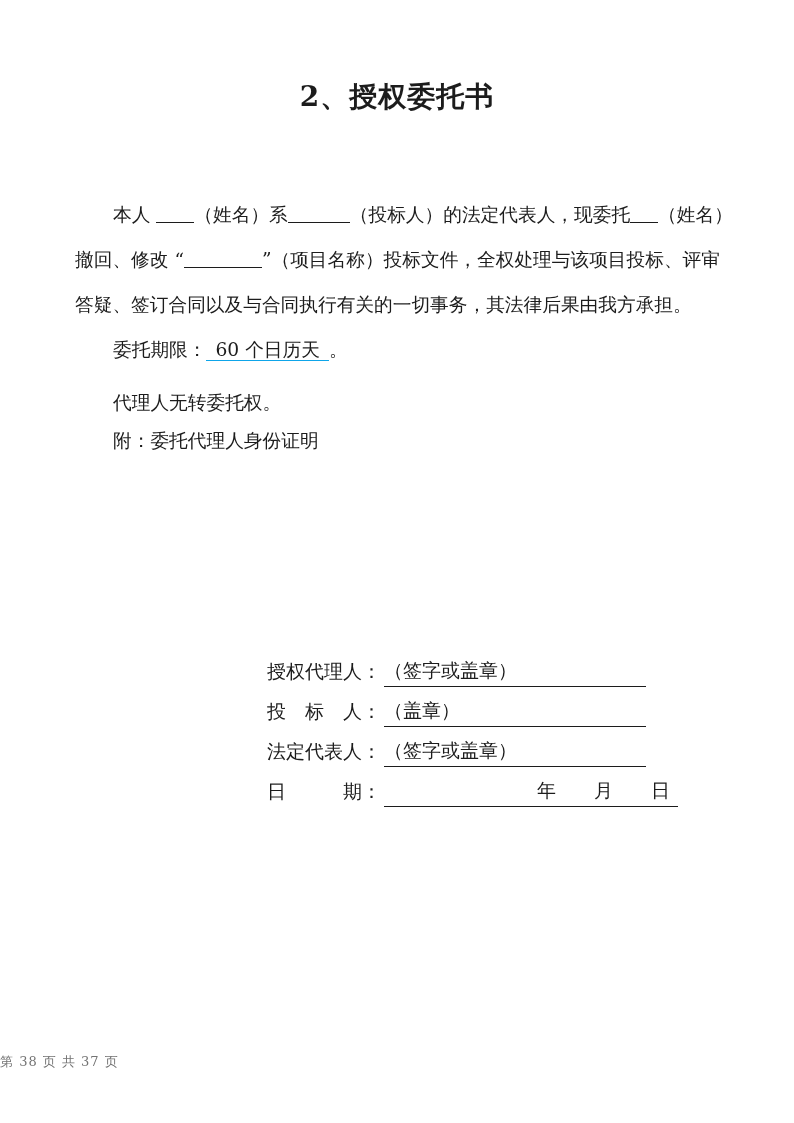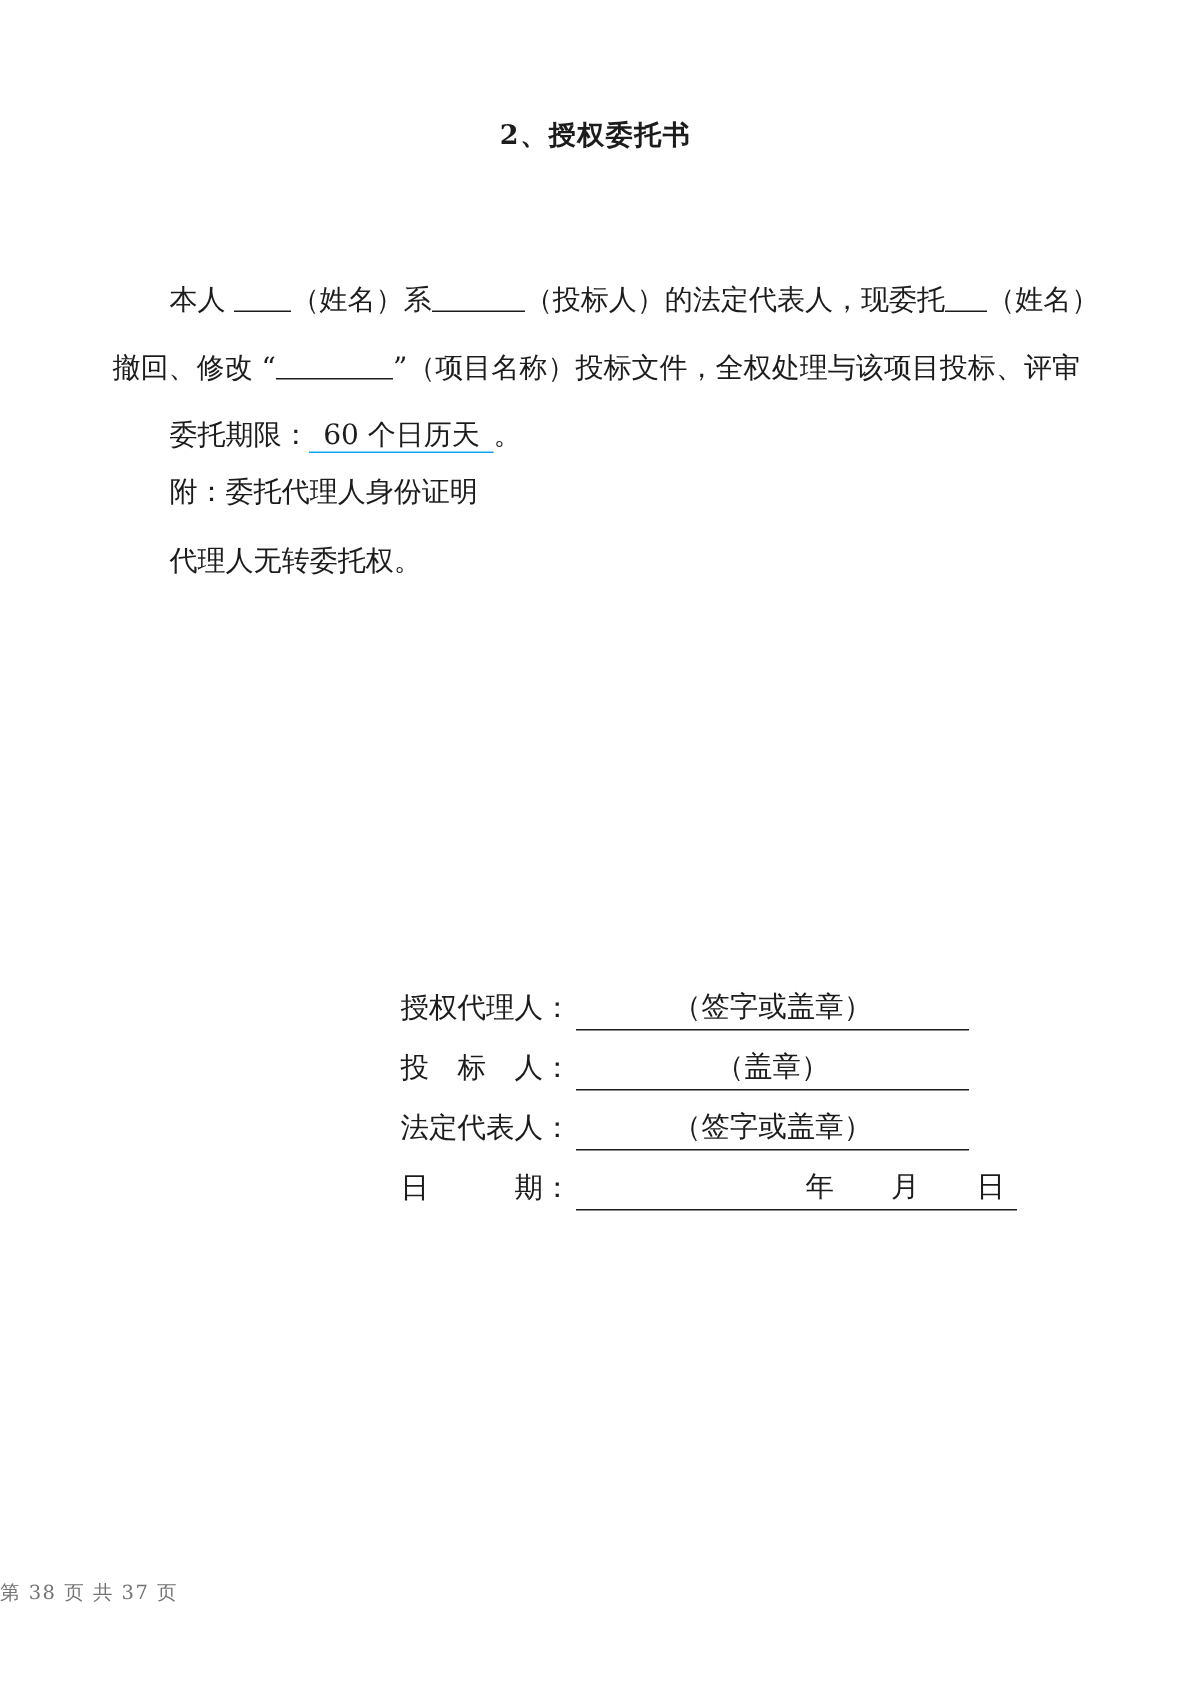--- a/index.html
+++ b/index.html
@@ -17,7 +17,7 @@
     margin: 0;
     padding-top: 78px;
     text-align: center;
-    font-size: 18px;
+    font-size: 28px;
     font-weight: 600;
     letter-spacing: 1px;
   }

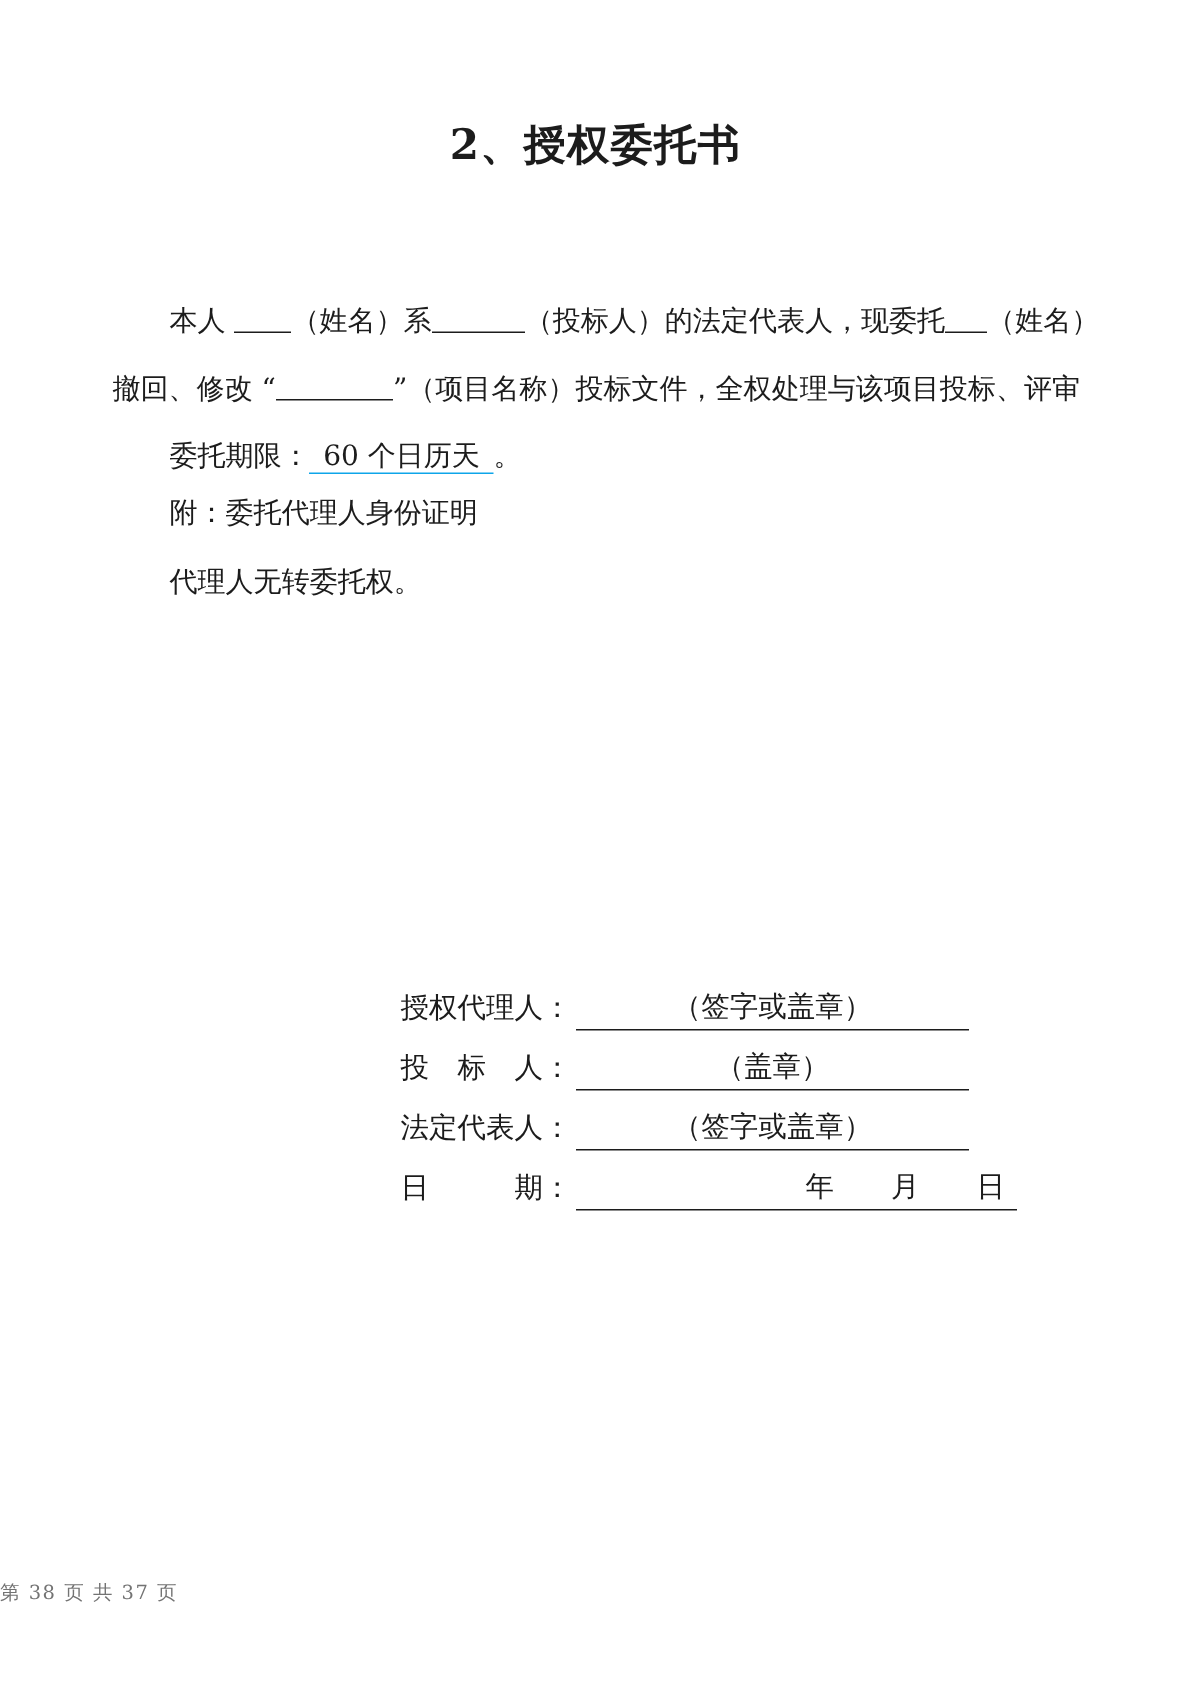--- a/index.html
+++ b/index.html
@@ -99,6 +99,7 @@
 
     <div class="pline no-indent"><span>撤回、修改 “</span><span class="blank b78"></span><span>”（项目名称）投标文件，全权处理与该项目投标、评审</span></div>
 
+    <div class="pline no-indent">答疑、签订合同以及与合同执行有关的一切事务，其法律后果由我方承担。</div>
 
     <div class="pline indent"><span>委托期限：</span><span class="uline">60 个日历天</span><span>。</span></div>
 

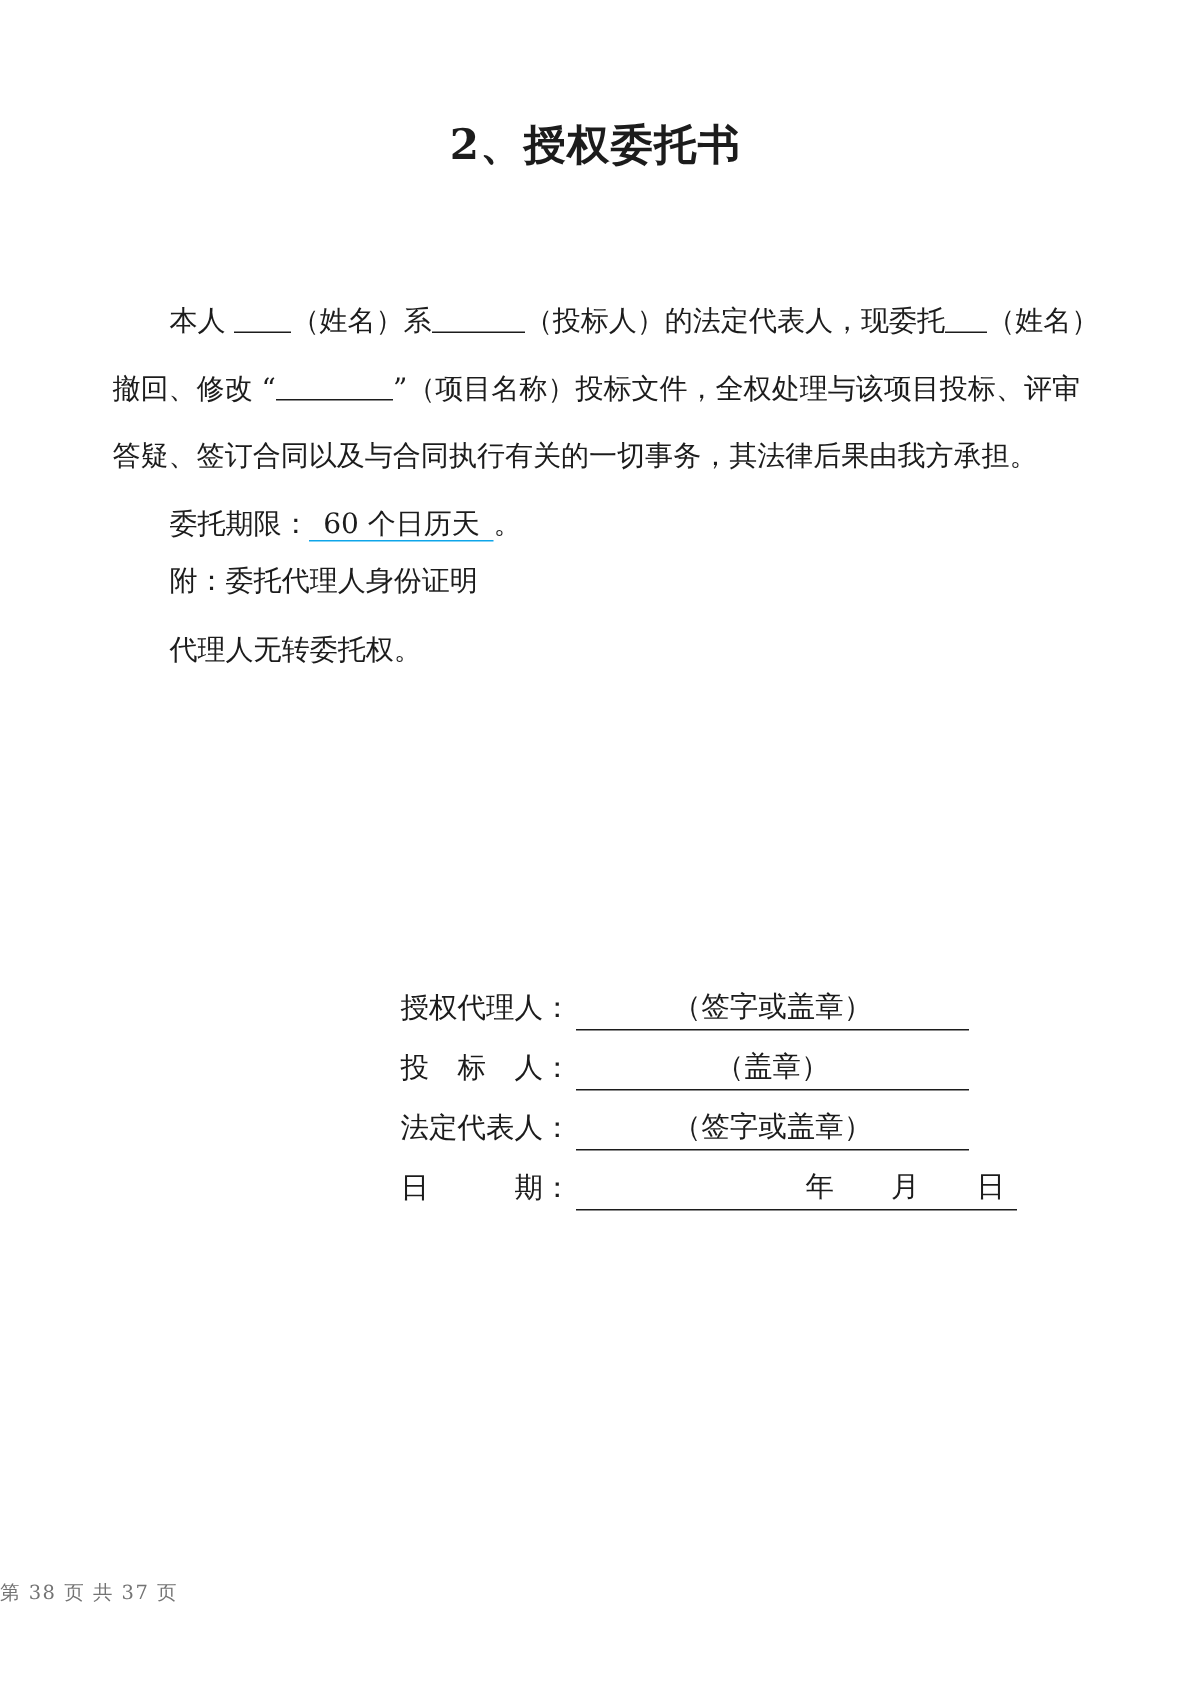--- a/index.html
+++ b/index.html
@@ -103,9 +103,9 @@
 
     <div class="pline indent"><span>委托期限：</span><span class="uline">60 个日历天</span><span>。</span></div>
 
+    <div class="pline indent mt8">代理人无转委托权。</div>
+
     <div class="pline indent lh31">附：委托代理人身份证明</div>
-
-    <div class="pline indent mt8">代理人无转委托权。</div>
 
   </div>
 

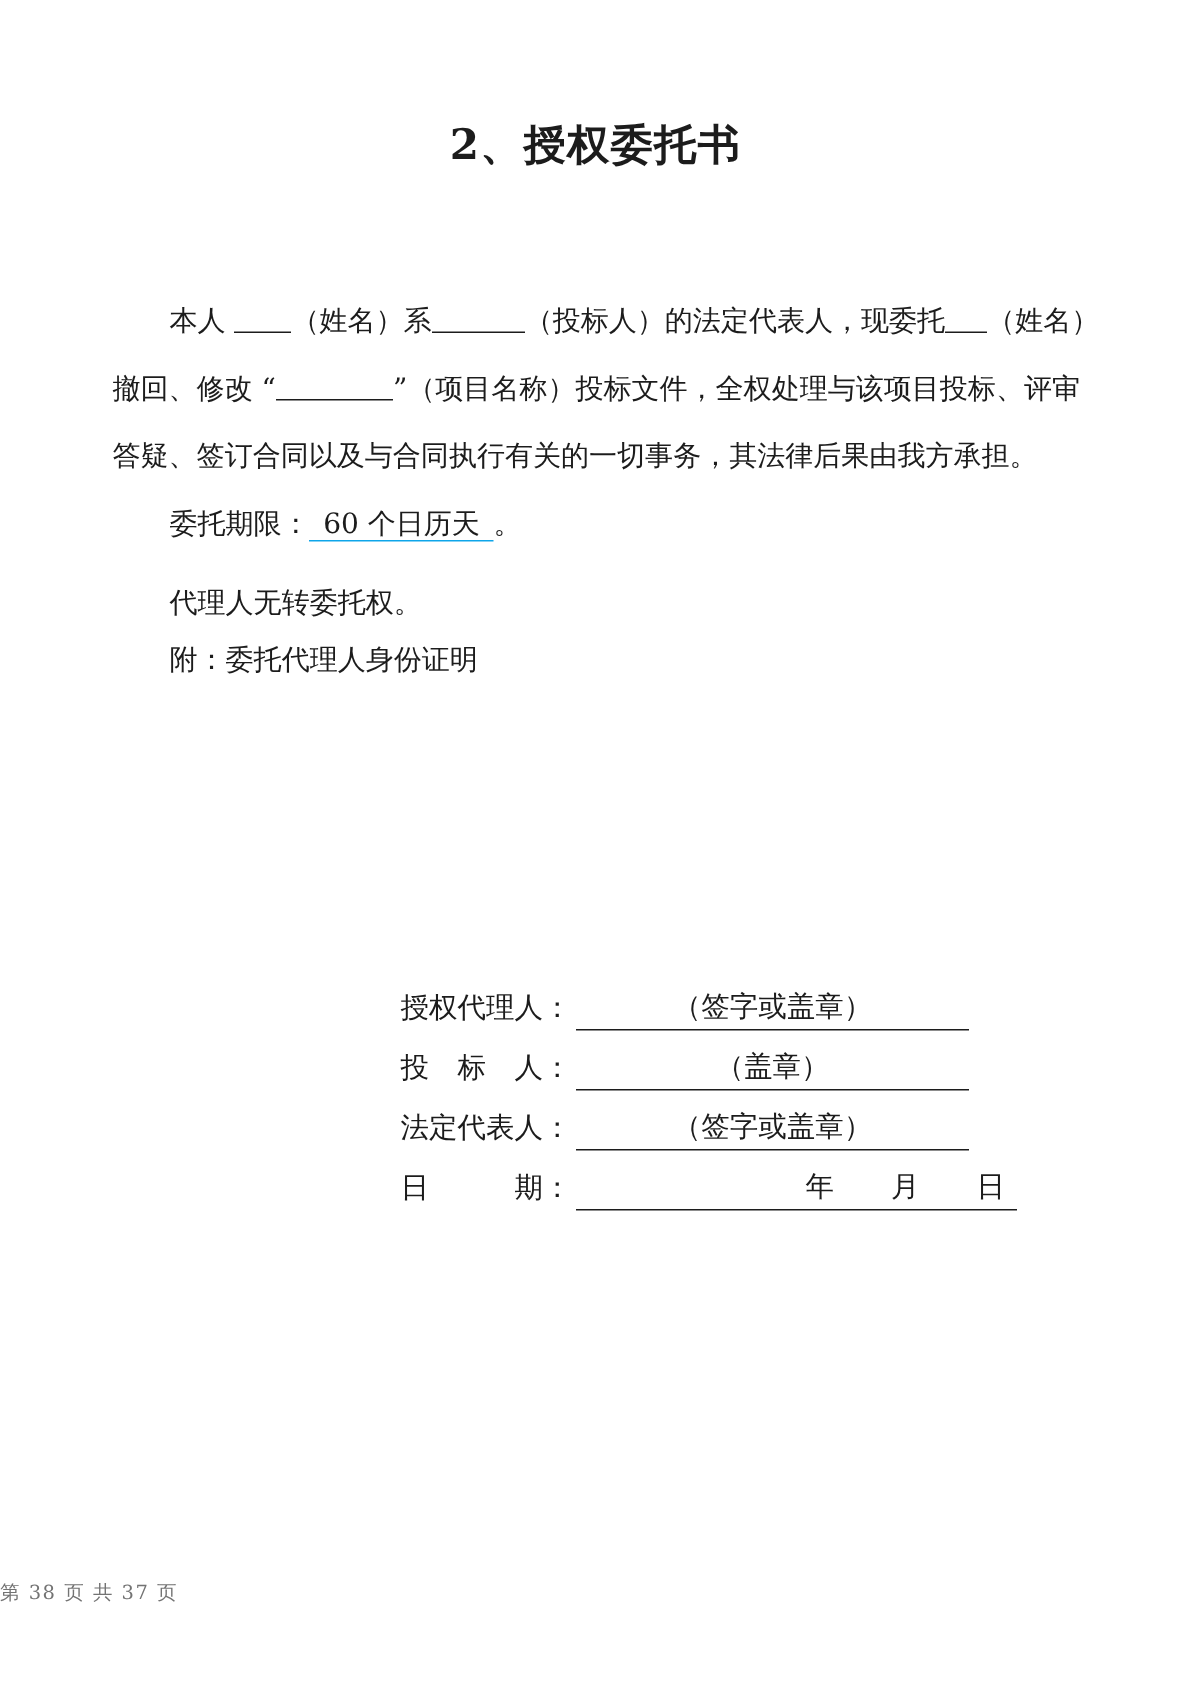--- a/index.html
+++ b/index.html
@@ -67,7 +67,6 @@
   .sig-line {
     width: 262px;
     border-bottom: 1.4px solid #1c1c1c;
-    text-align: center;
     padding-bottom: 2px;
   }
   .sig-line.wide {

